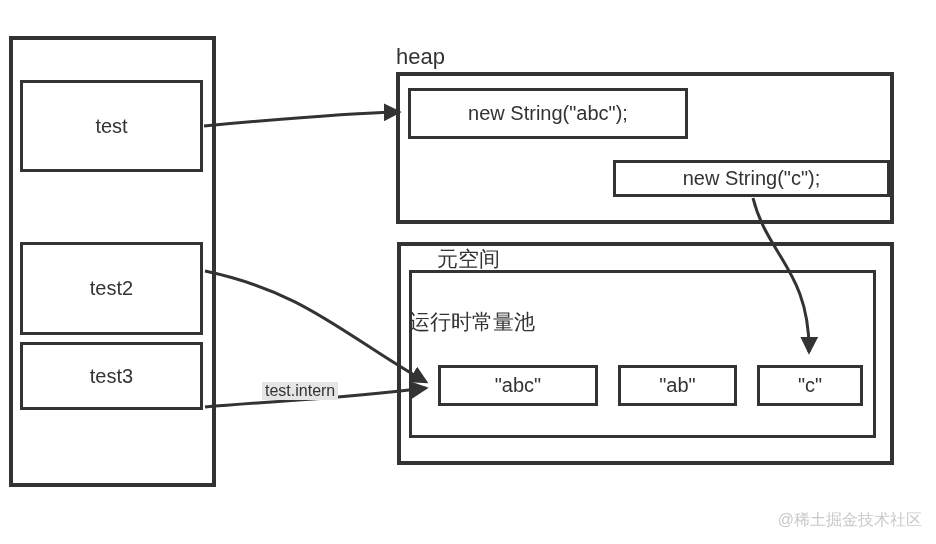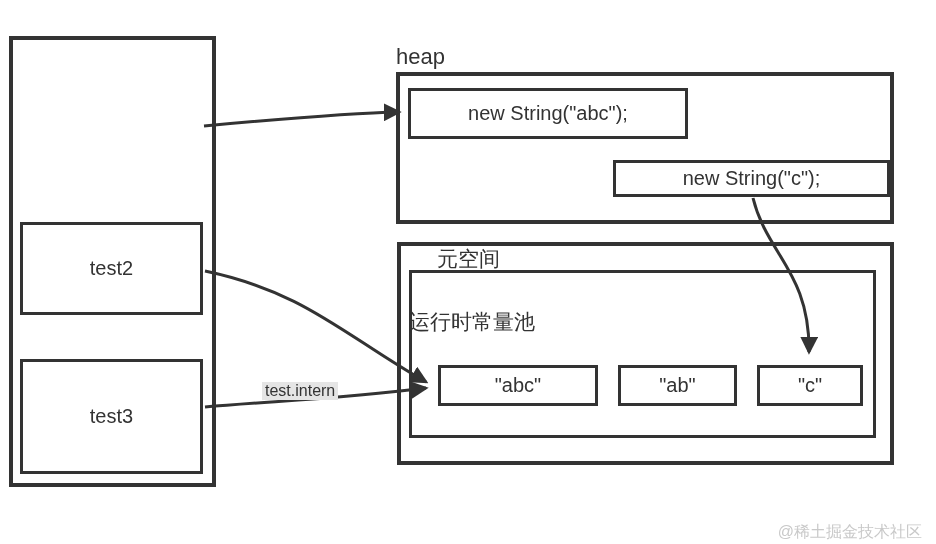--- a/index.html
+++ b/index.html
@@ -97,6 +97,9 @@
 <div class="canvas">
 
   <div class="box thick stack-frame"></div>
+  <div class="box var-test">
+    <span>test</span>
+  </div>
   <div class="box var-test2">
     <span>test2</span>
   </div>

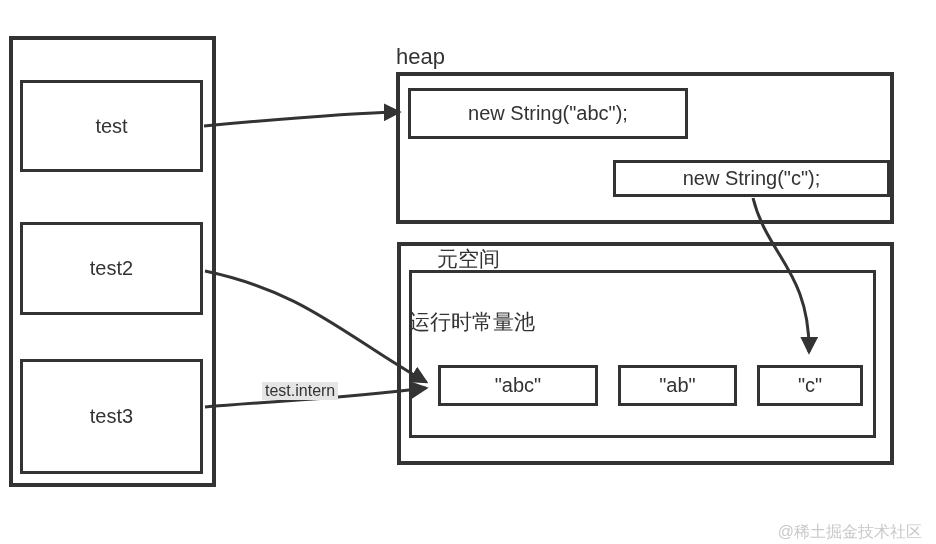--- a/index.html
+++ b/index.html
@@ -42,7 +42,7 @@
   
   .stack-frame   { left: 9px;  top: 36px;  width: 207px; height: 451px; background: transparent; }
   .var-test      { left: 20px; top: 80px;  width: 183px; height: 92px; }
-  .var-test2     { left: 20px; top: 222px; width: 183px; height: 93px; }
+  .var-test2     { left: 20px; top: 242px; width: 183px; height: 93px; }
   .var-test3     { left: 20px; top: 359px; width: 183px; height: 115px; }
   
   .heap-title    { left: 396px; top: 44px; width: 498px; font-size: 22px; }

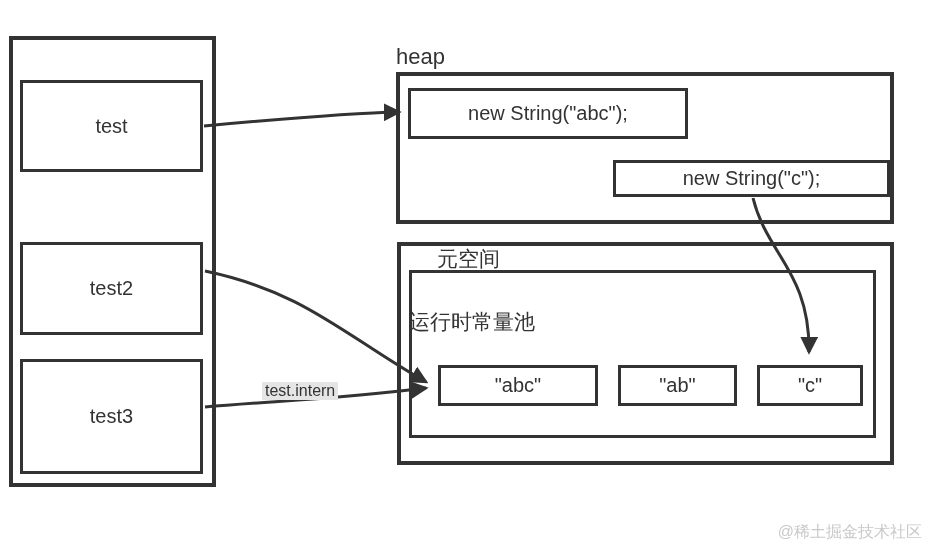--- a/index.html
+++ b/index.html
@@ -43,7 +43,7 @@
   .stack-frame   { left: 9px;  top: 36px;  width: 207px; height: 451px; background: transparent; }
   .var-test      { left: 20px; top: 80px;  width: 183px; height: 92px; }
   .var-test2     { left: 20px; top: 242px; width: 183px; height: 93px; }
-  .var-test3     { left: 20px; top: 359px; width: 183px; height: 115px; }
+  .var-test3     { left: 20px; top: 342px; width: 183px; height: 68px; }
   
   .heap-title    { left: 396px; top: 44px; width: 498px; font-size: 22px; }
   .heap-box      { left: 396px; top: 72px; width: 498px; height: 152px; background: transparent; }

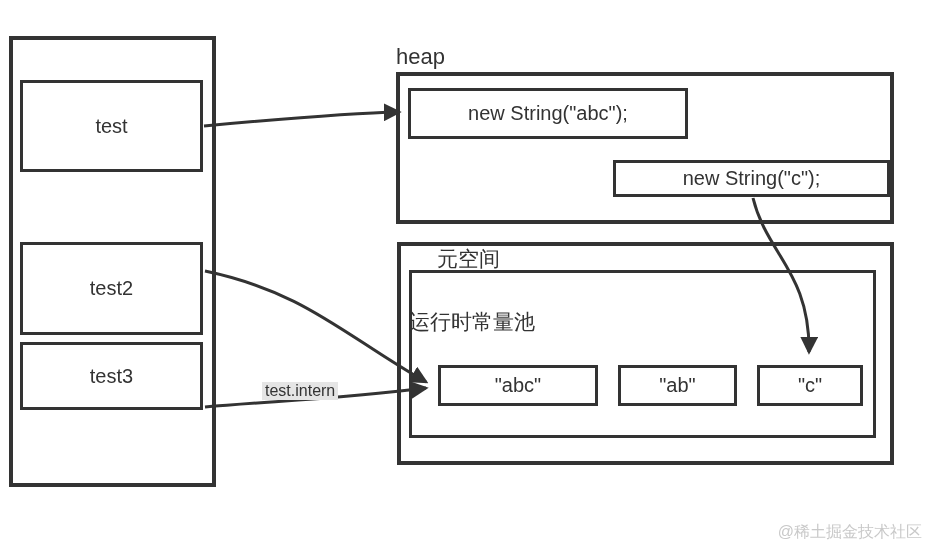--- a/index.html
+++ b/index.html
@@ -70,7 +70,7 @@
   }
   .watermark {
     position: absolute;
-    right: 14px; top: 522px;
+    right: 14px; top: 510px;
     font-size: 16px;
     color: var(--watermark-color);
     z-index: 2;

